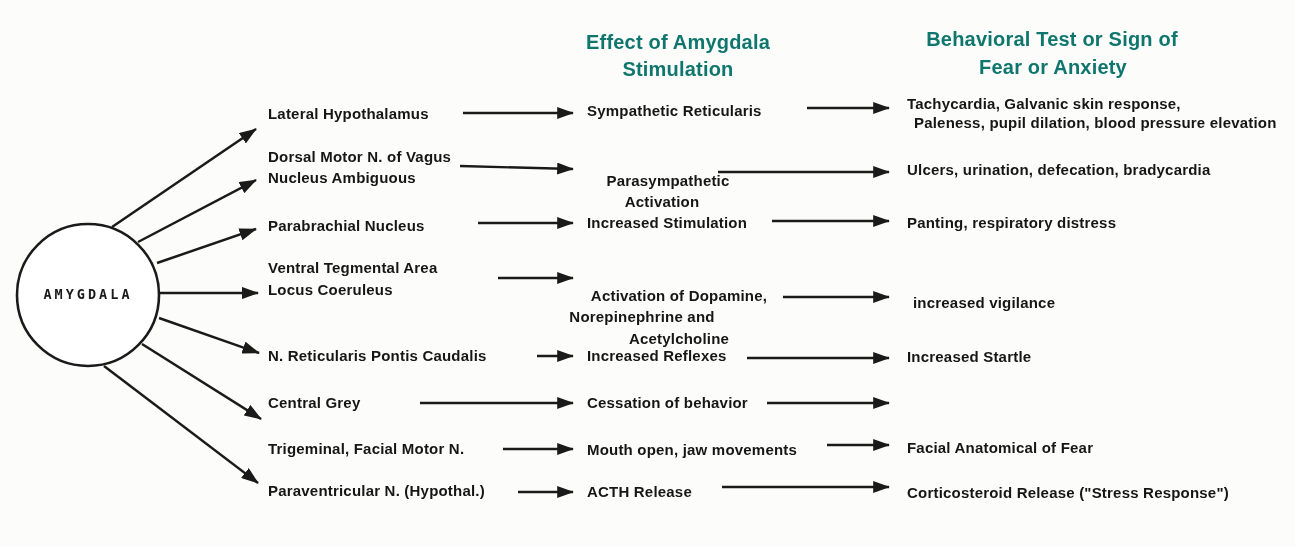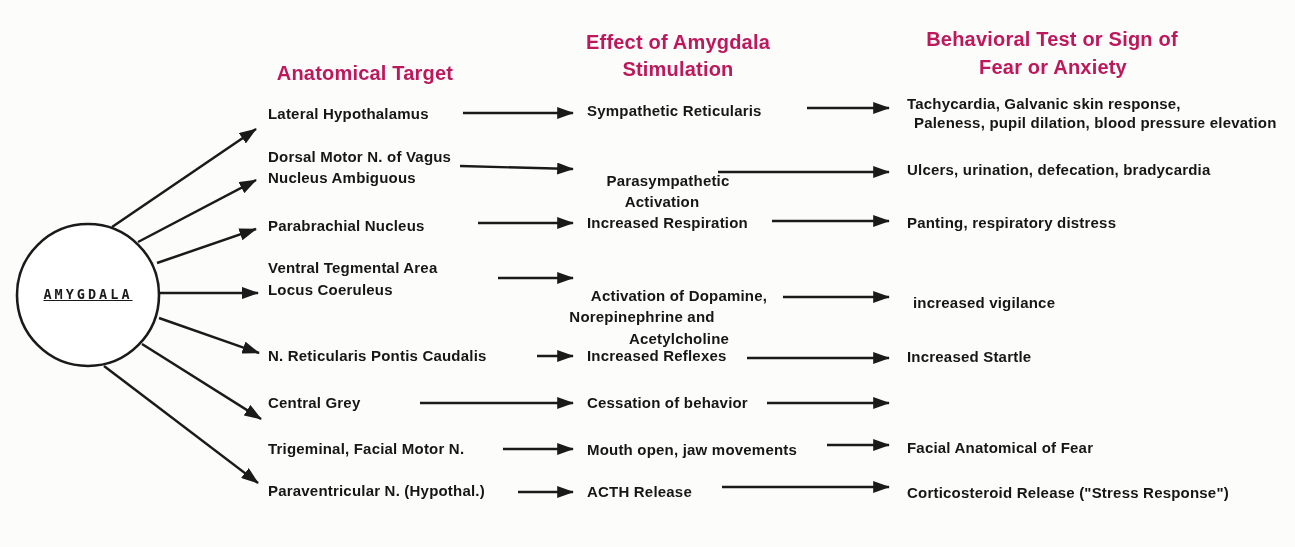--- a/index.html
+++ b/index.html
@@ -15,7 +15,7 @@
   }
   .hdr{
     position:absolute;white-space:nowrap;line-height:26px;height:26px;
-    font-size:20px;font-weight:700;letter-spacing:.2px;color:#be185d;
+    font-size:20px;font-weight:700;letter-spacing:.2px;color:#0f766e;
     transform:translateX(-50%);
   }
   .ctr{transform:translateX(-50%);margin-top:25px;}

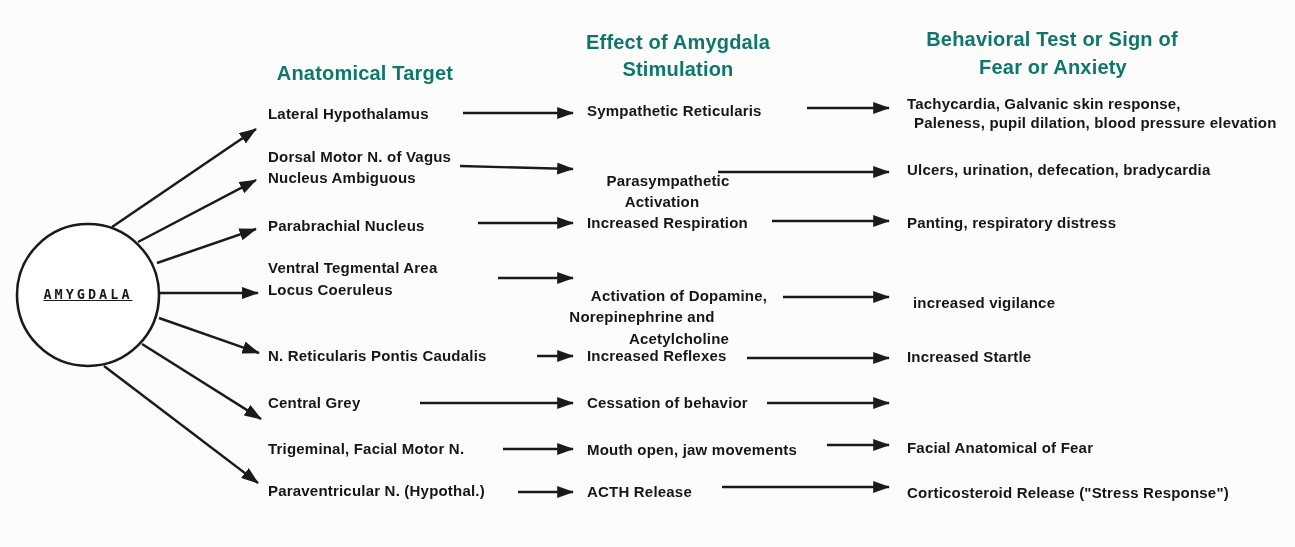--- a/index.html
+++ b/index.html
@@ -76,7 +76,6 @@
 
   <div class="node-label" style="left:88px;top:294px">AMYGDALA</div>
 
-  <div class="hdr" style="left:365px;top:60px">Anatomical Target</div>
   <div class="hdr" style="left:678px;top:29px">Effect of Amygdala</div>
   <div class="hdr" style="left:678px;top:56px">Stimulation</div>
   <div class="hdr" style="left:1052px;top:26px">Behavioral Test or Sign of</div>

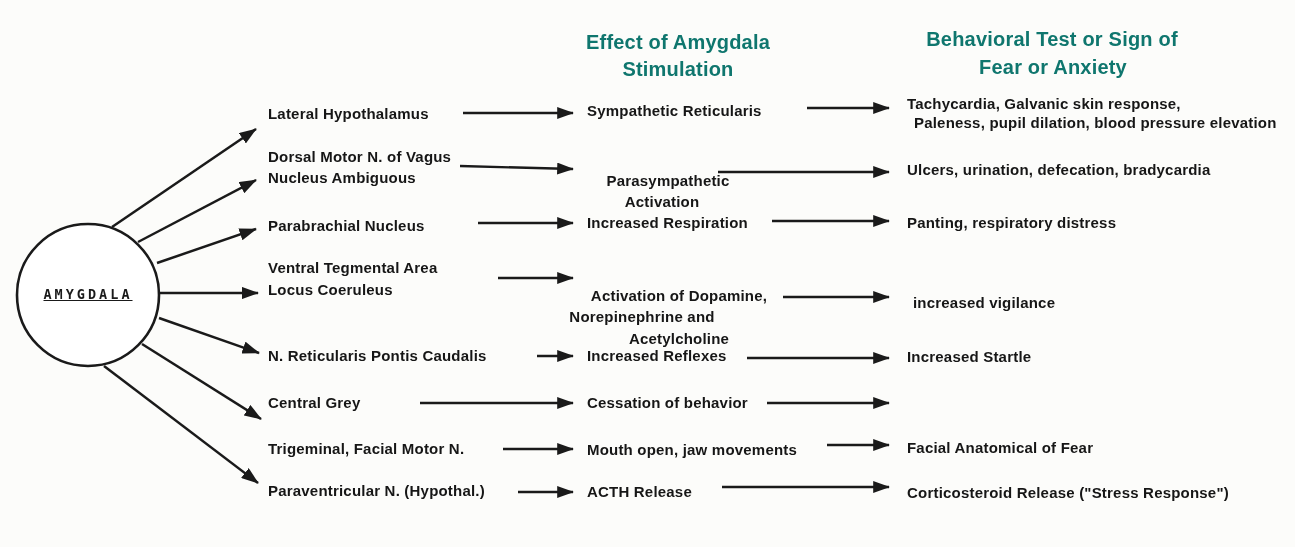--- a/index.html
+++ b/index.html
@@ -95,7 +95,7 @@
   <div class="txt" style="left:587px;top:101px">Sympathetic Reticularis</div>
   <div class="txt ctr" style="left:668px;top:146px">Parasympathetic</div>
   <div class="txt ctr" style="left:662px;top:167px">Activation</div>
-  <div class="txt" style="left:587px;top:213px">Increased Respiration</div>
+  <div class="txt" style="left:587px;top:213px">Increased Stimulation</div>
   <div class="txt ctr" style="left:679px;top:261px">Activation of Dopamine,</div>
   <div class="txt ctr" style="left:642px;top:282px">Norepinephrine and</div>
   <div class="txt ctr" style="left:679px;top:304px">Acetylcholine</div>

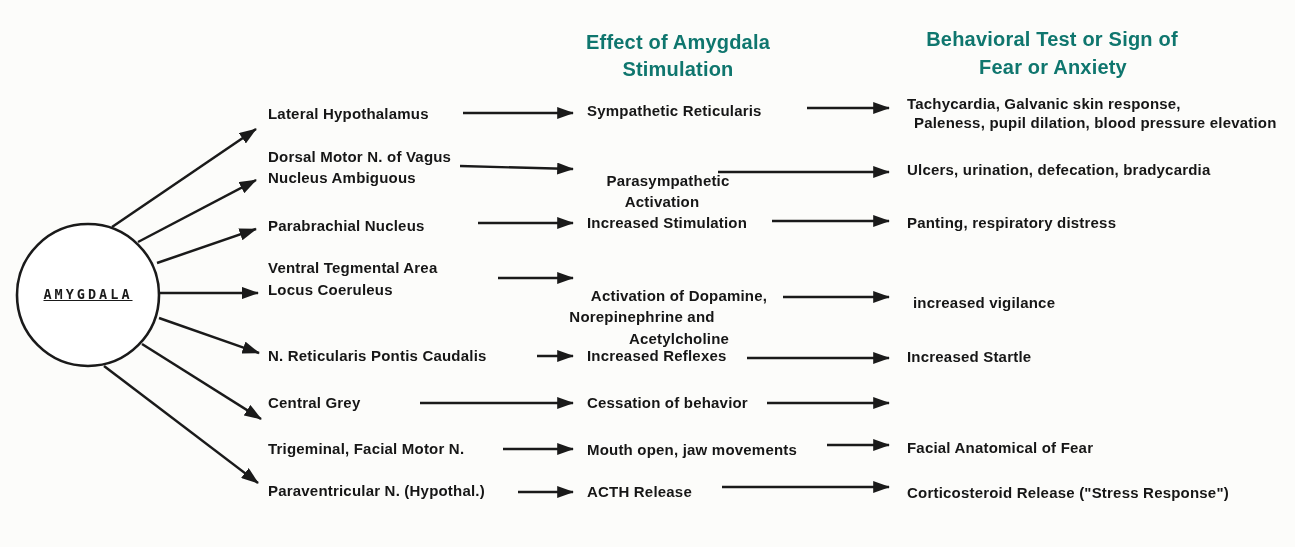--- a/index.html
+++ b/index.html
@@ -24,7 +24,6 @@
     font-family:"DejaVu Sans Mono",monospace;
     font-size:13.5px;font-weight:700;letter-spacing:3px;color:#1a1a1a;
     transform:translate(-50%,-50%);
-    text-decoration:underline;
   }
 </style>
 </head>

